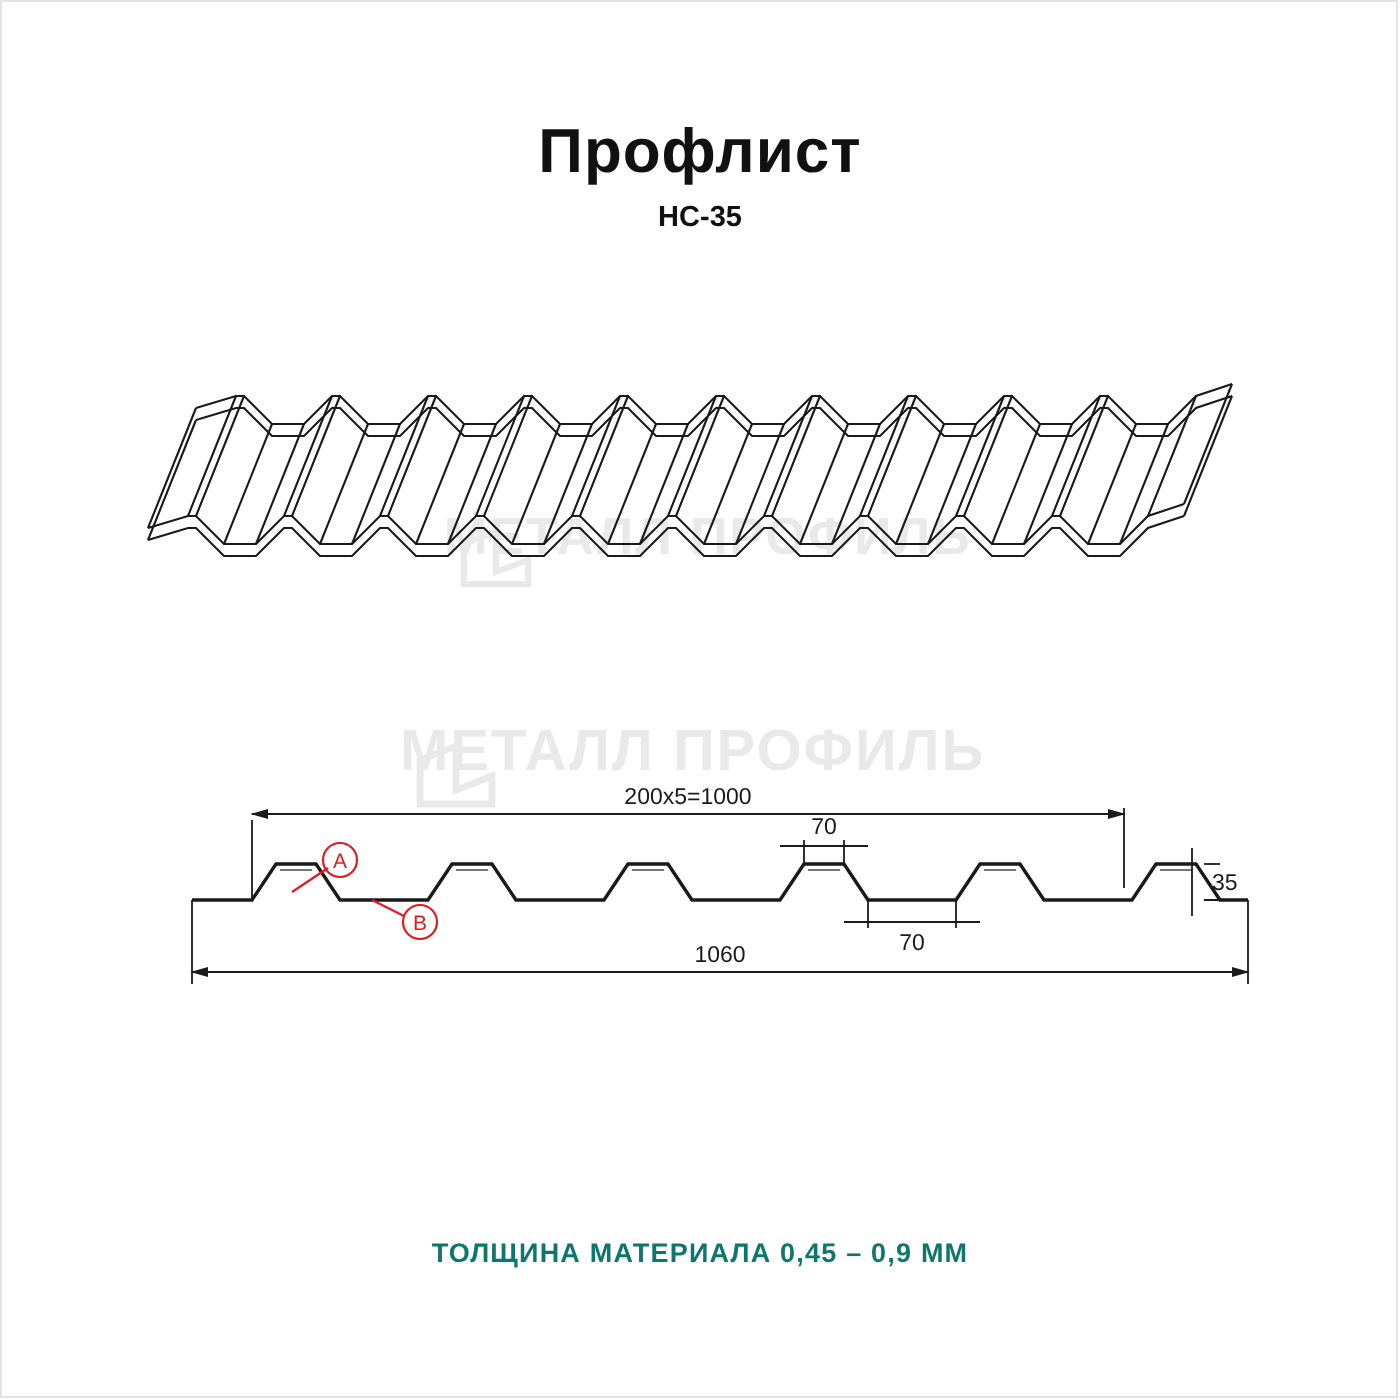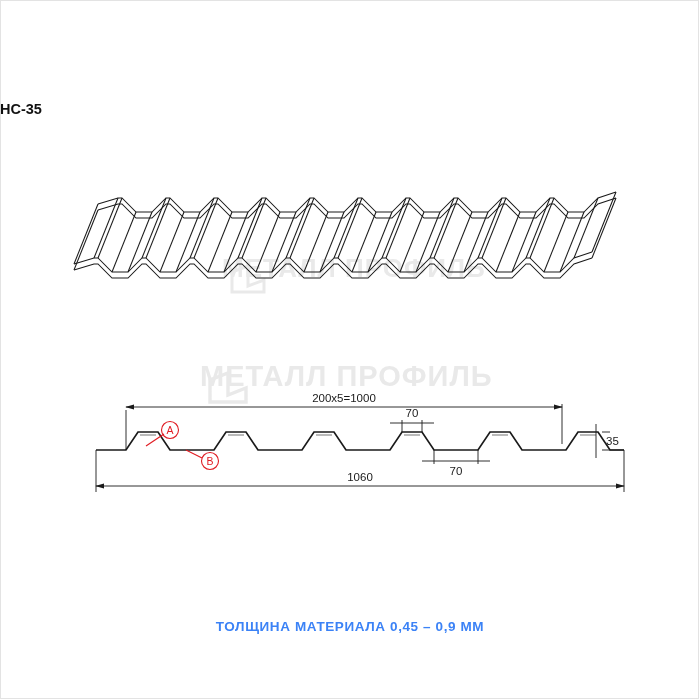--- a/index.html
+++ b/index.html
@@ -106,6 +106,7 @@
 
   <div class="frame"></div>
 
+  <div id="title">Профлист</div>
   <div id="subtitle">НС-35</div>
 
   <div class="wm-mark" style="left:228px; top:262px;">

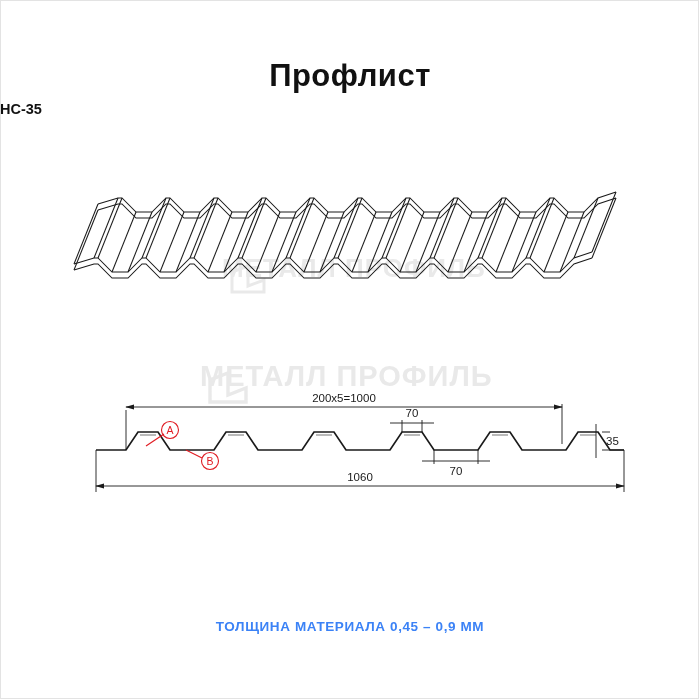--- a/index.html
+++ b/index.html
@@ -48,7 +48,7 @@
     left: 0;
     top: 101px;
     width: 700px;
-    text-align: left;
+    text-align: center;
     font-size: 14.5px;
     font-weight: bold;
     color: #111;

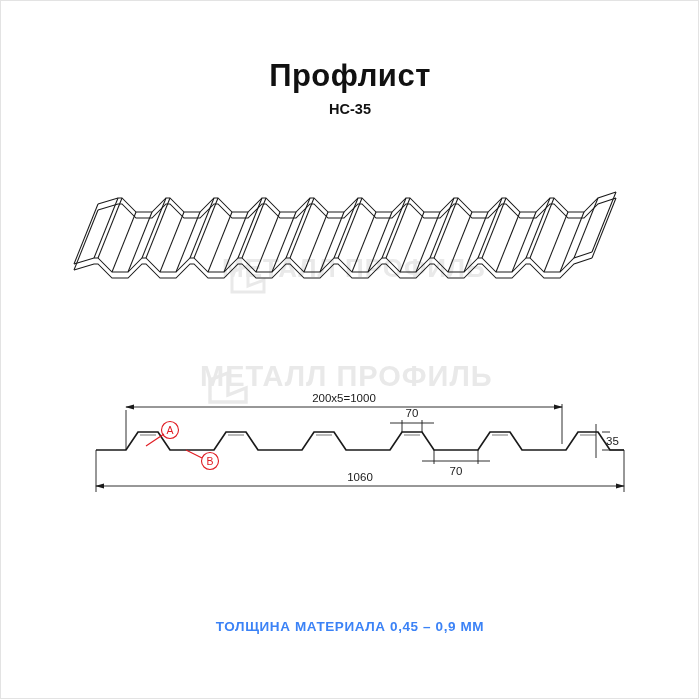--- a/index.html
+++ b/index.html
@@ -62,7 +62,7 @@
     font-size: 13.5px;
     font-weight: bold;
     letter-spacing: 0.6px;
-    color: #3b82f6;
+    color: #0f766e;
   }
 
   

